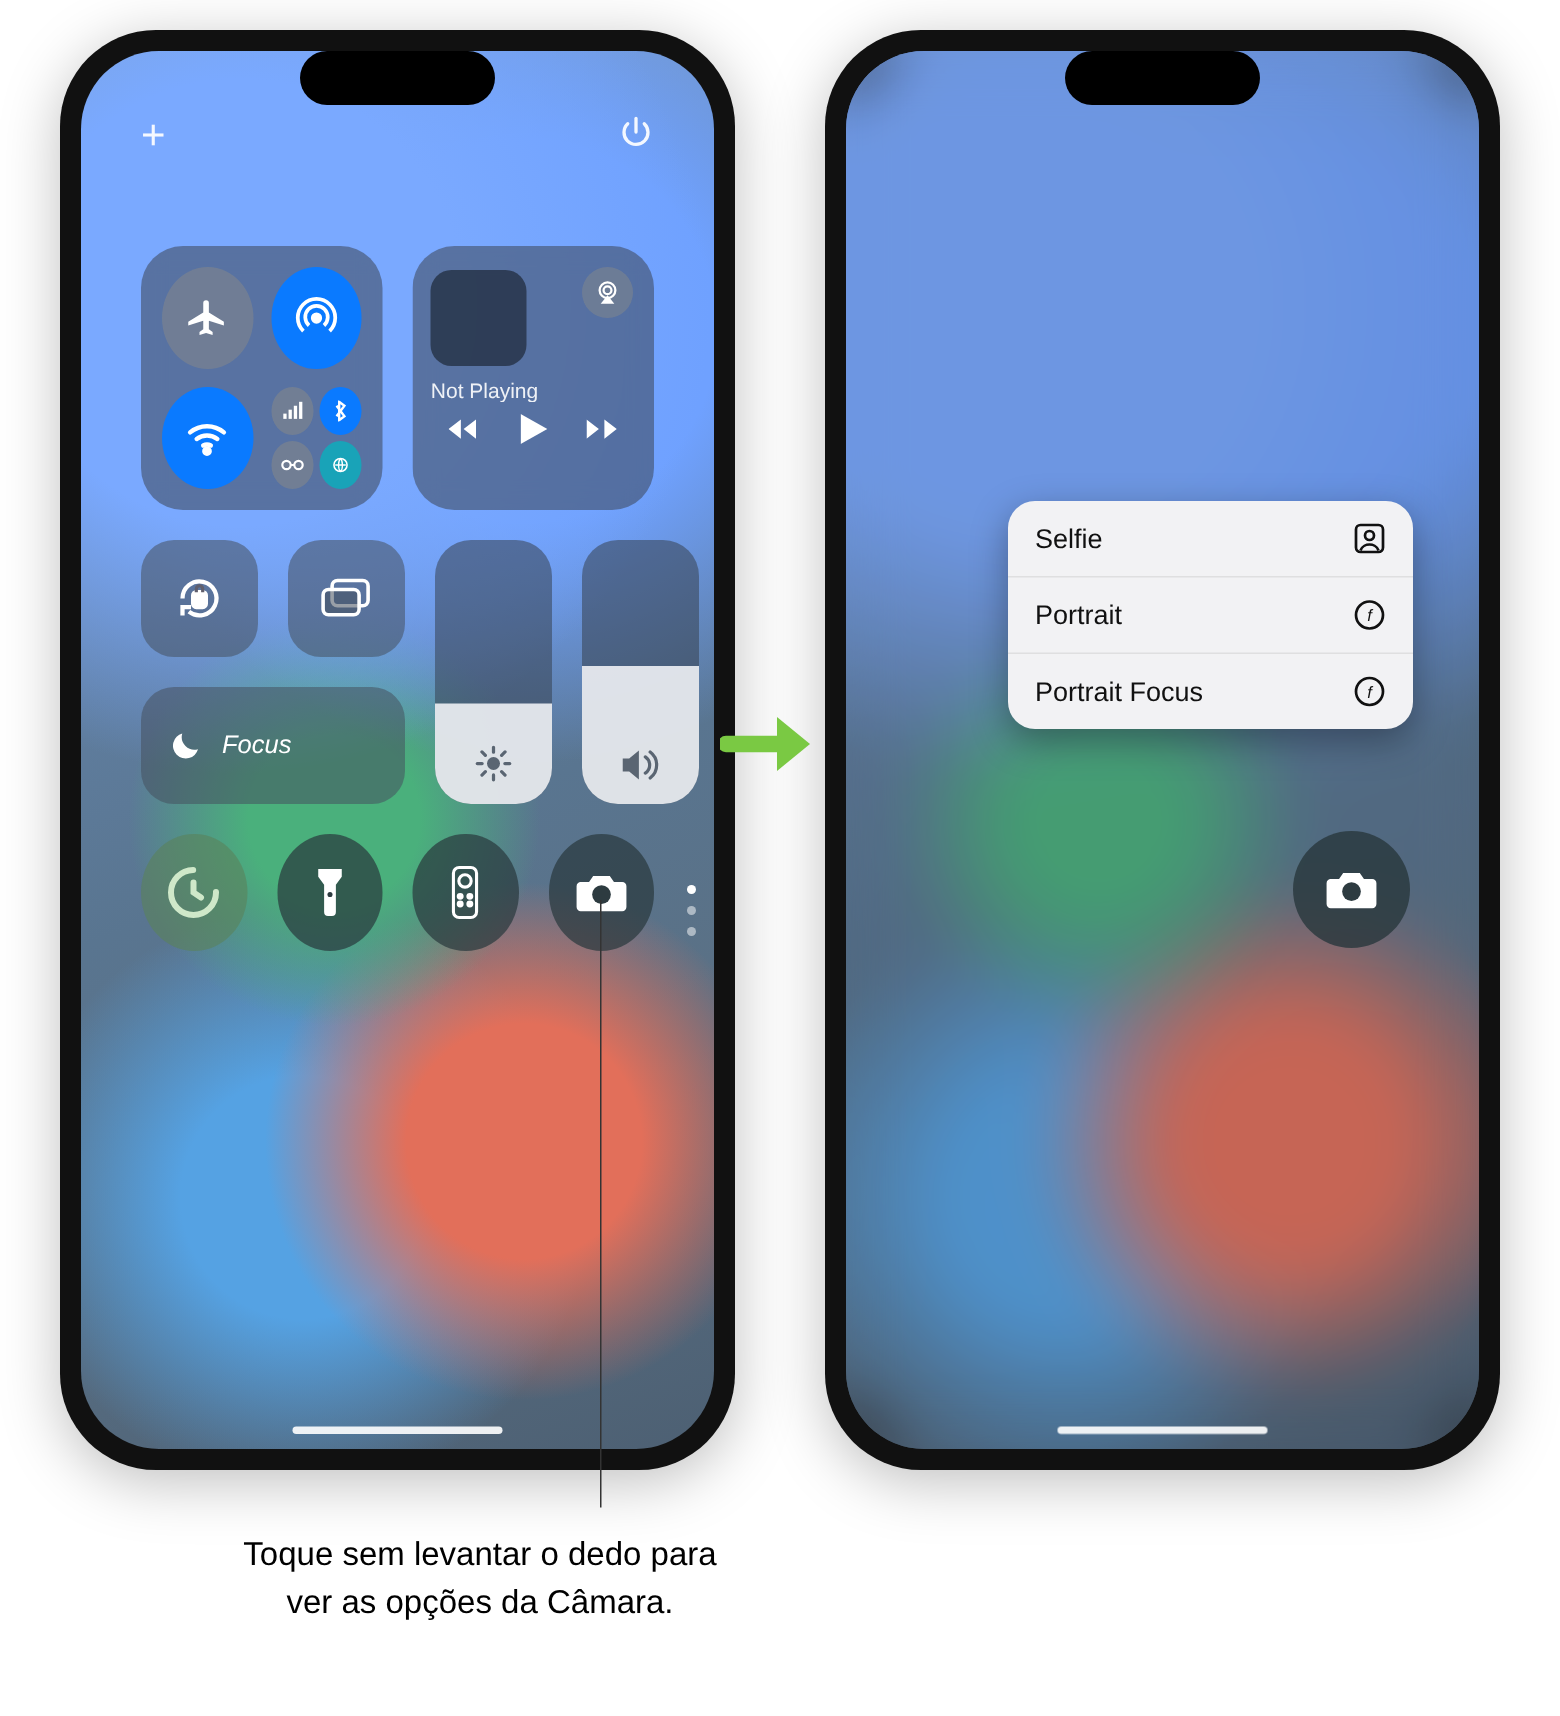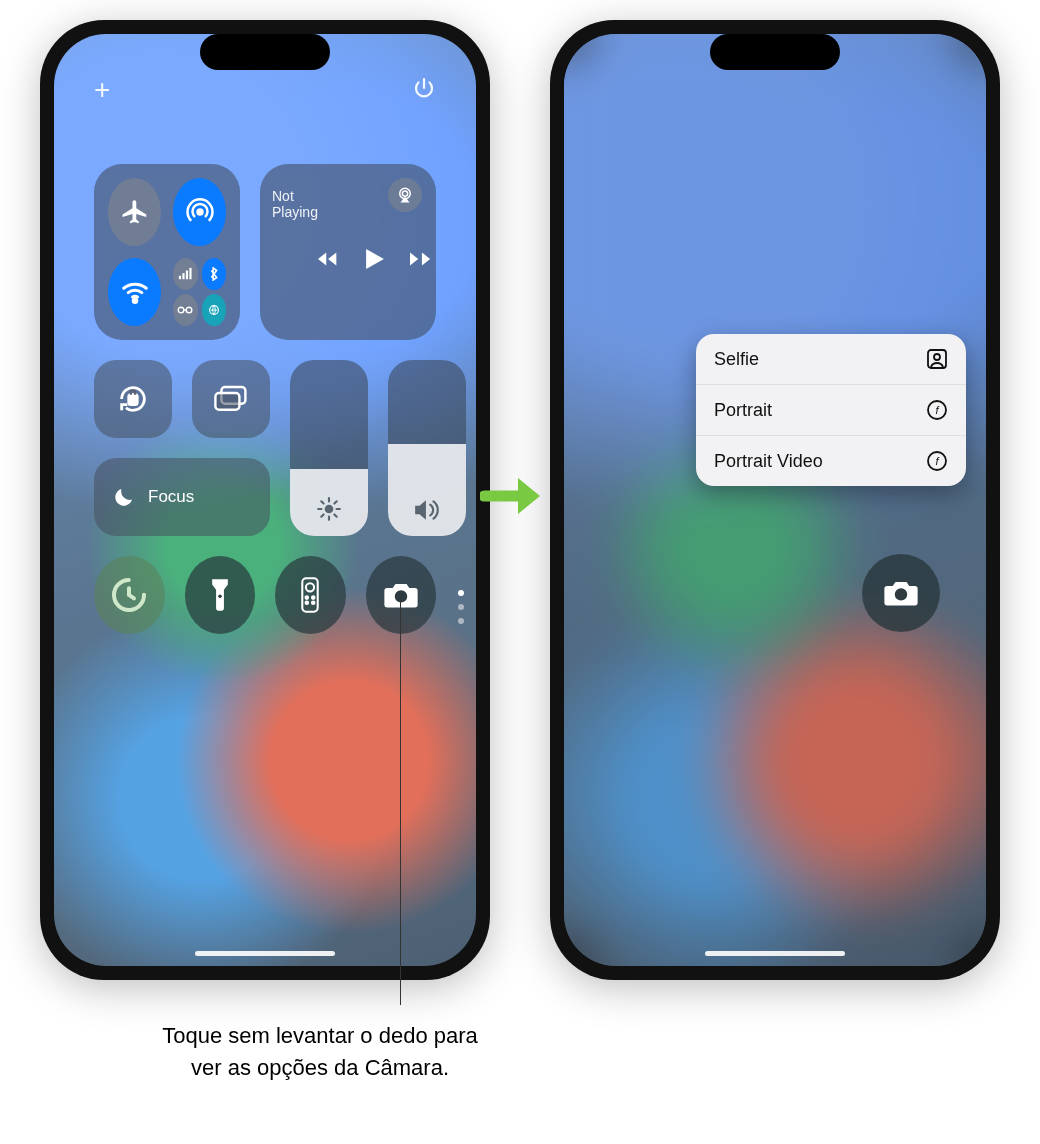--- a/index.html
+++ b/index.html
@@ -115,7 +115,7 @@
   .media {
     width: 176px; height: 176px;
     padding: 16px 12px 10px;
-    display:flex; 
+    display:flex; flex-direction:column;
     color:#fff;
     position:relative;
   }

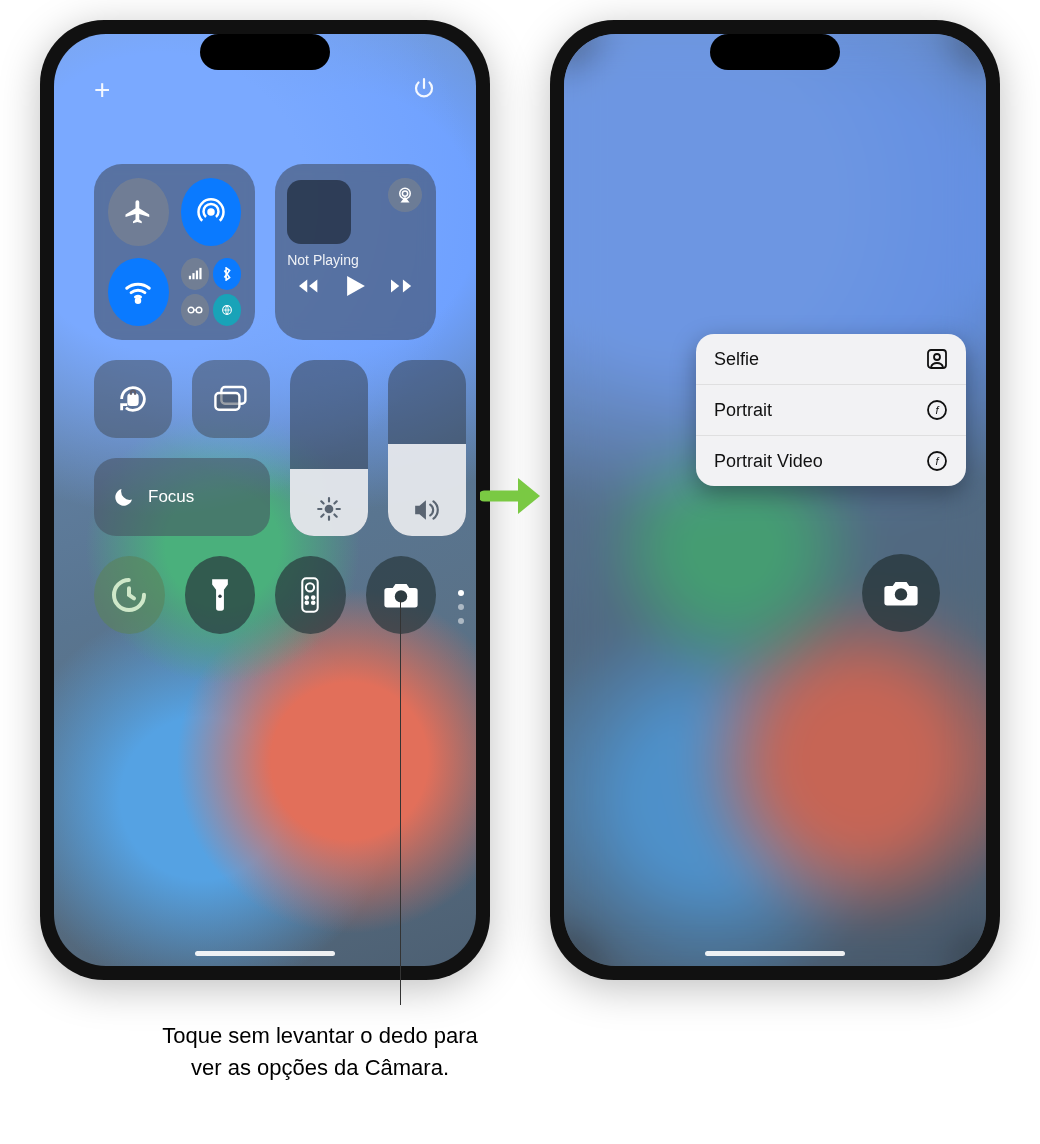--- a/index.html
+++ b/index.html
@@ -187,7 +187,7 @@
   .camera-menu {
     position:absolute;
     top:300px;
-    right:20px;
+    right:44px;
     width:270px;
     background:#f2f2f4;
     border-radius:18px;

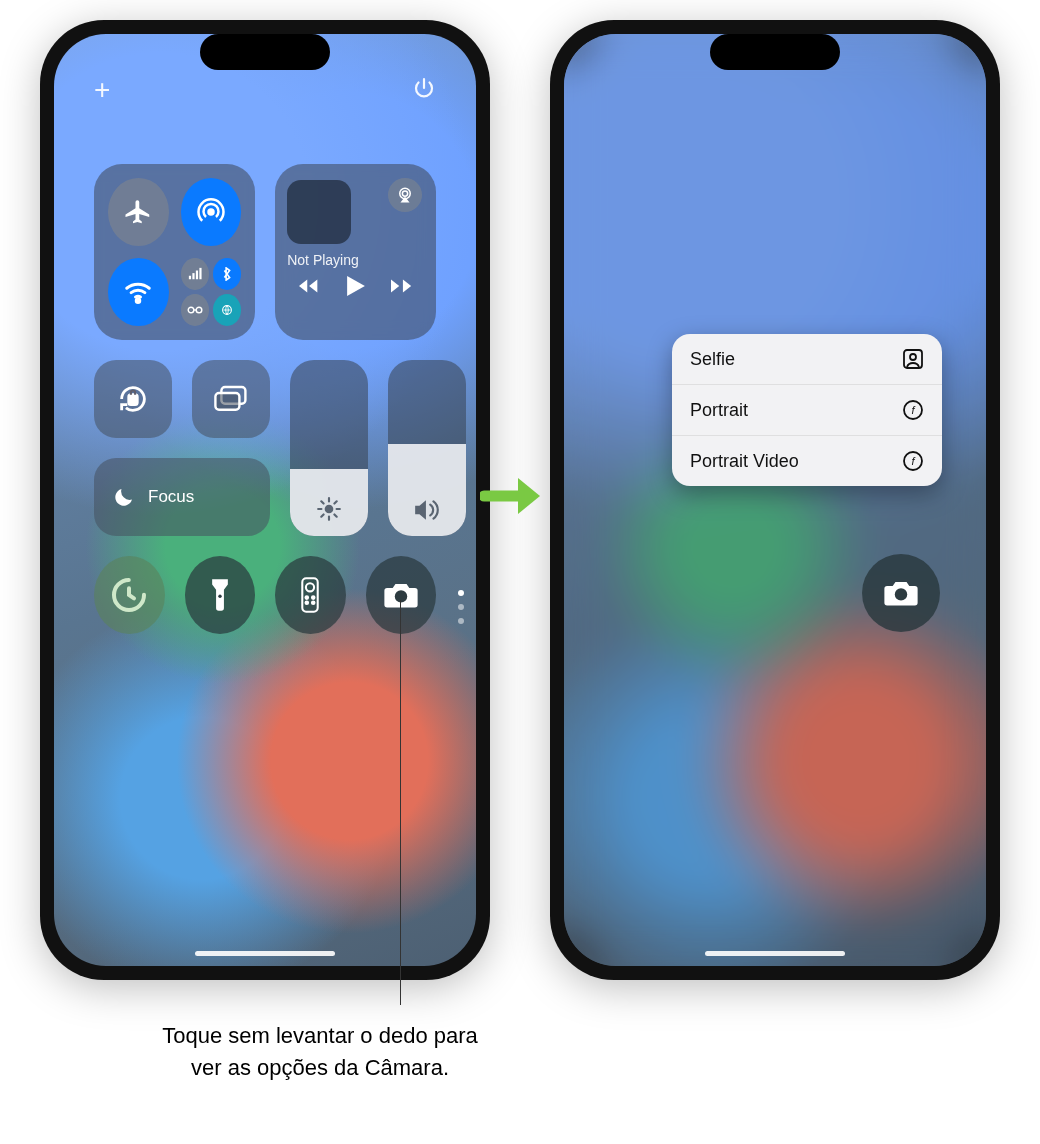--- a/index.html
+++ b/index.html
@@ -458,7 +458,7 @@
           </span>
         </div>
         <div class="item">
-          <span>Portrait Video</span>
+          <span>Portrait Focus</span>
           <span>
             <svg width="22" height="22" viewBox="0 0 22 22" fill="none" stroke="#111" stroke-width="1.8">
                 <circle cx="11" cy="11" r="9"></circle>

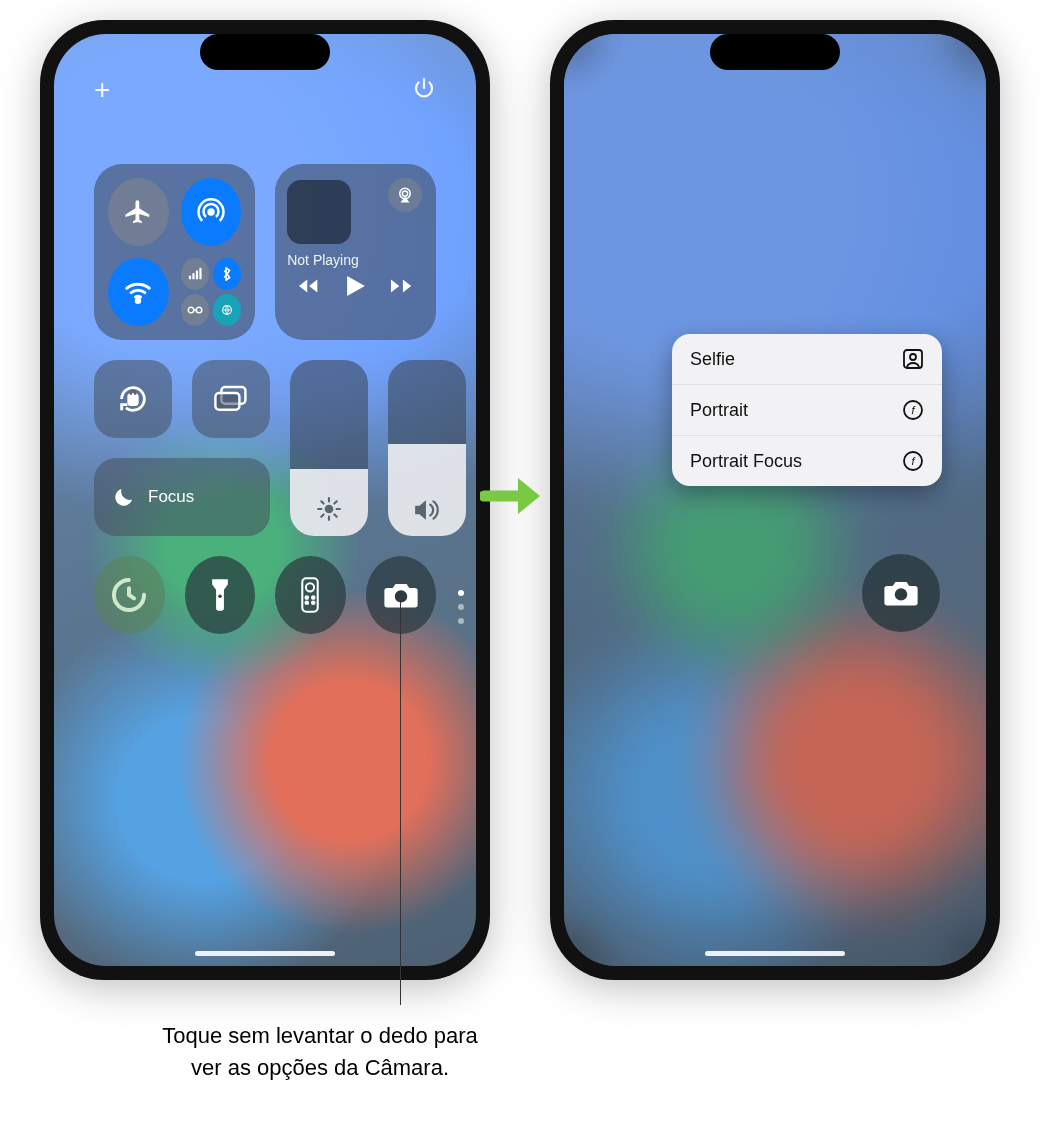--- a/index.html
+++ b/index.html
@@ -132,7 +132,7 @@
   }
   .media .np { font-size:14px; opacity:.9; margin-top:8px; }
   .media .ctrls { display:flex; gap:26px; justify-content:center; align-items:center; margin-top:8px; font-size:18px;}
-  .row2 { margin-top:20px; }
+  .row2 { margin-top:20px;font-style:italic; }
   .small-btn {
     width:78px; height:78px; border-radius:22px;
     background:rgba(70,80,95,.55);

